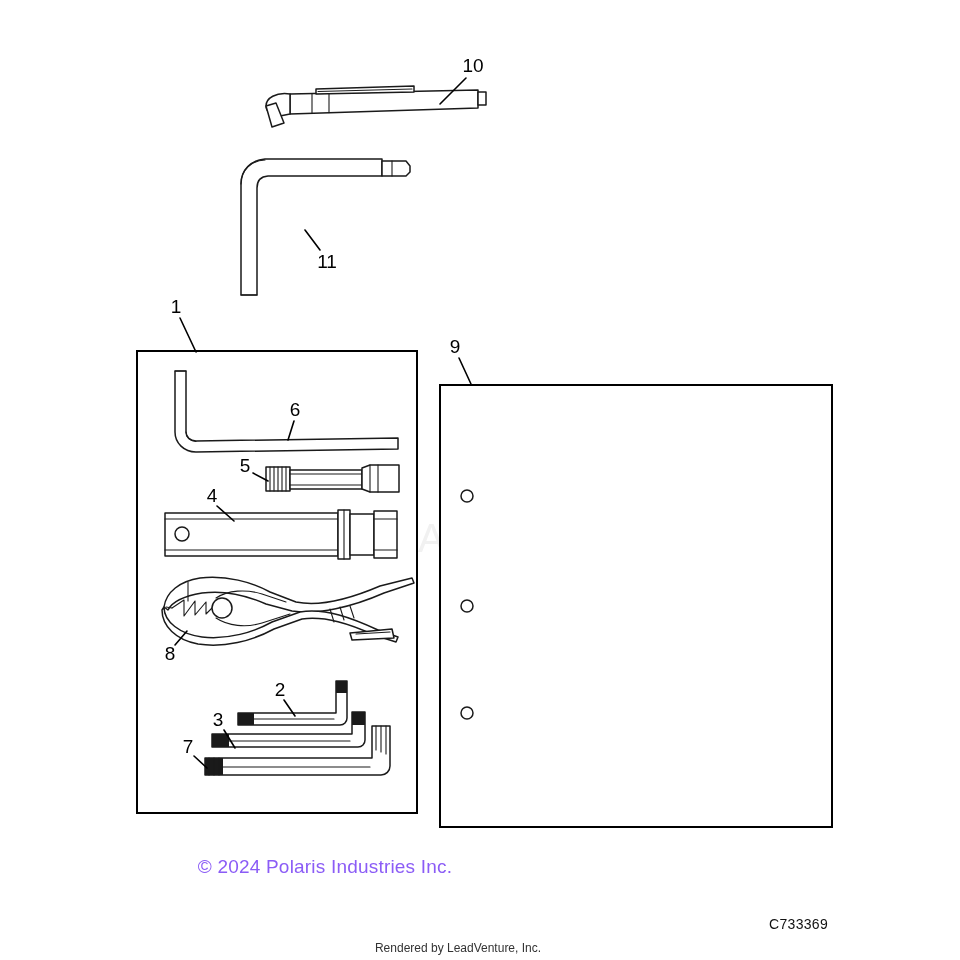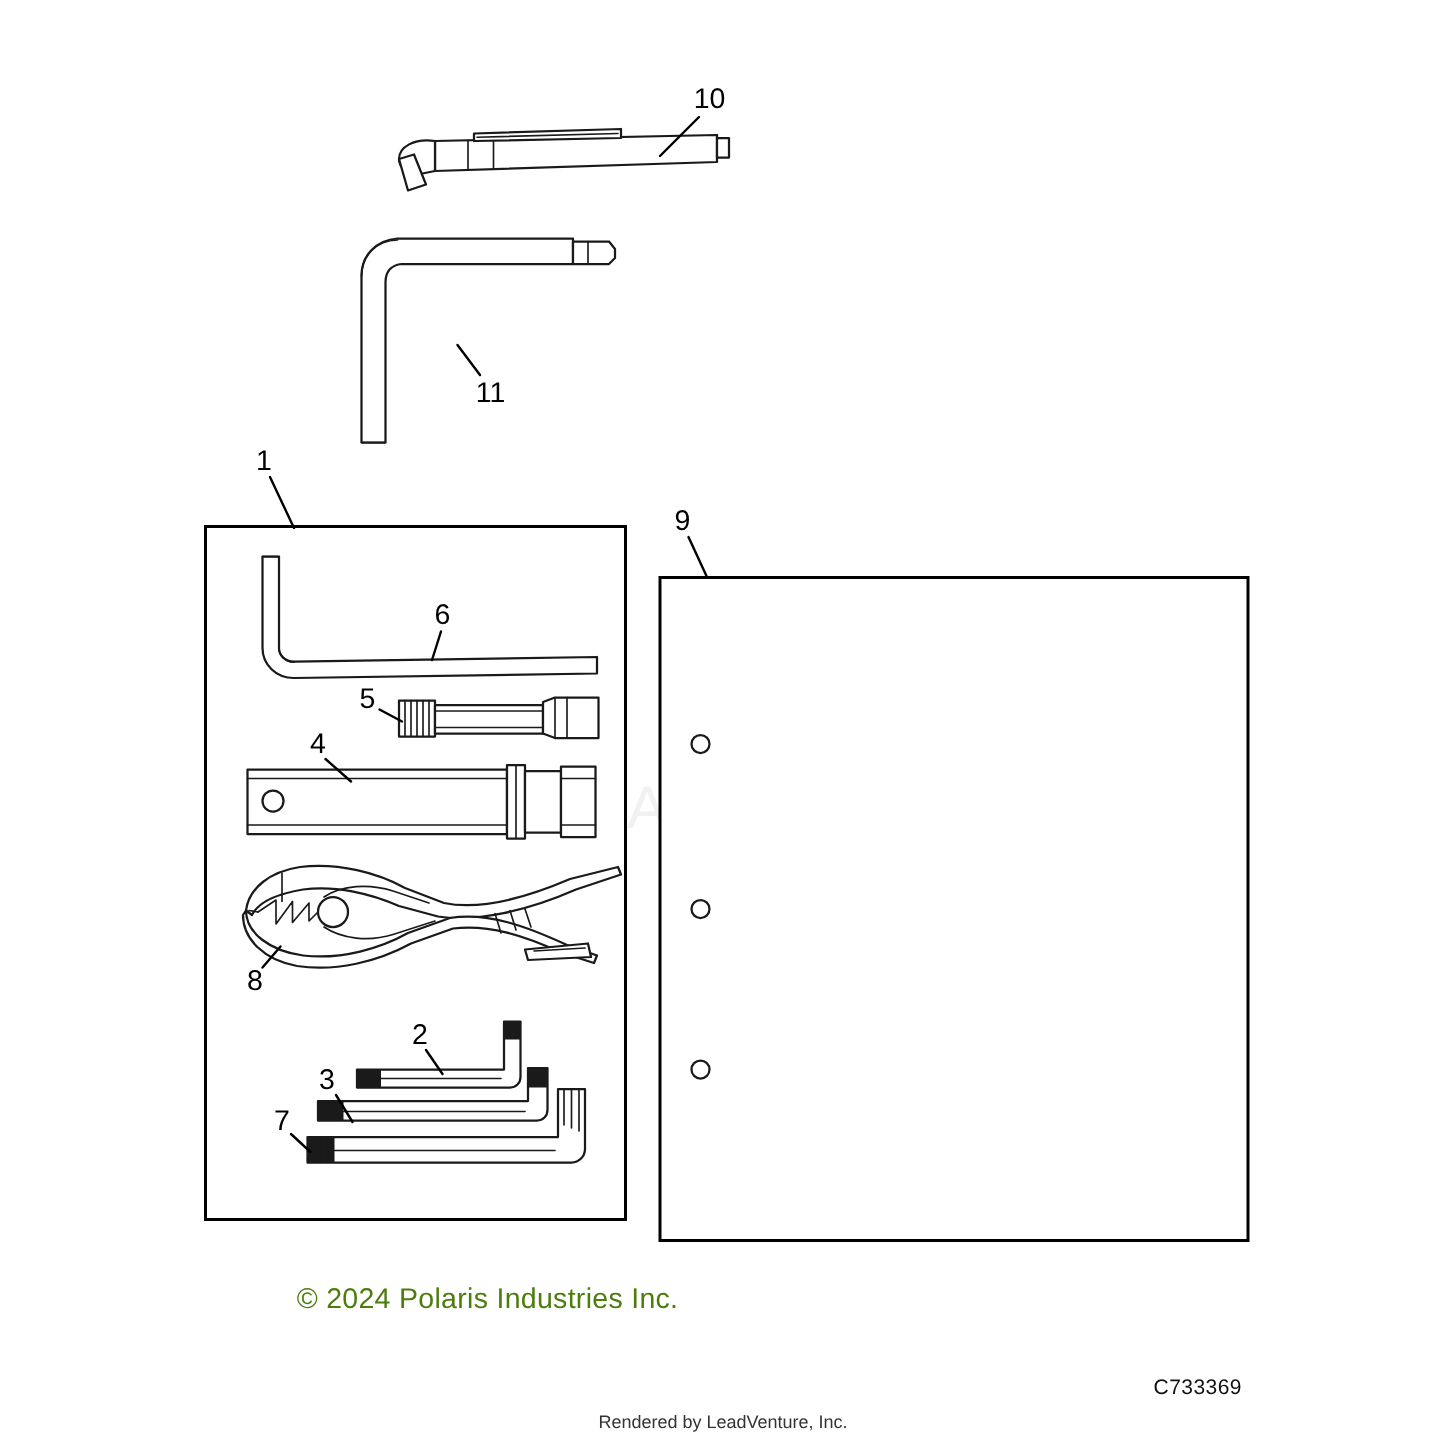--- a/index.html
+++ b/index.html
@@ -75,7 +75,7 @@
     width: 650px;
     text-align: center;
     font-size: 19px;
-    color: #4d7c0f;
+    color: #8b5cf6;
     font-family: "Liberation Sans", sans-serif;
     letter-spacing: 0.2px;
   }

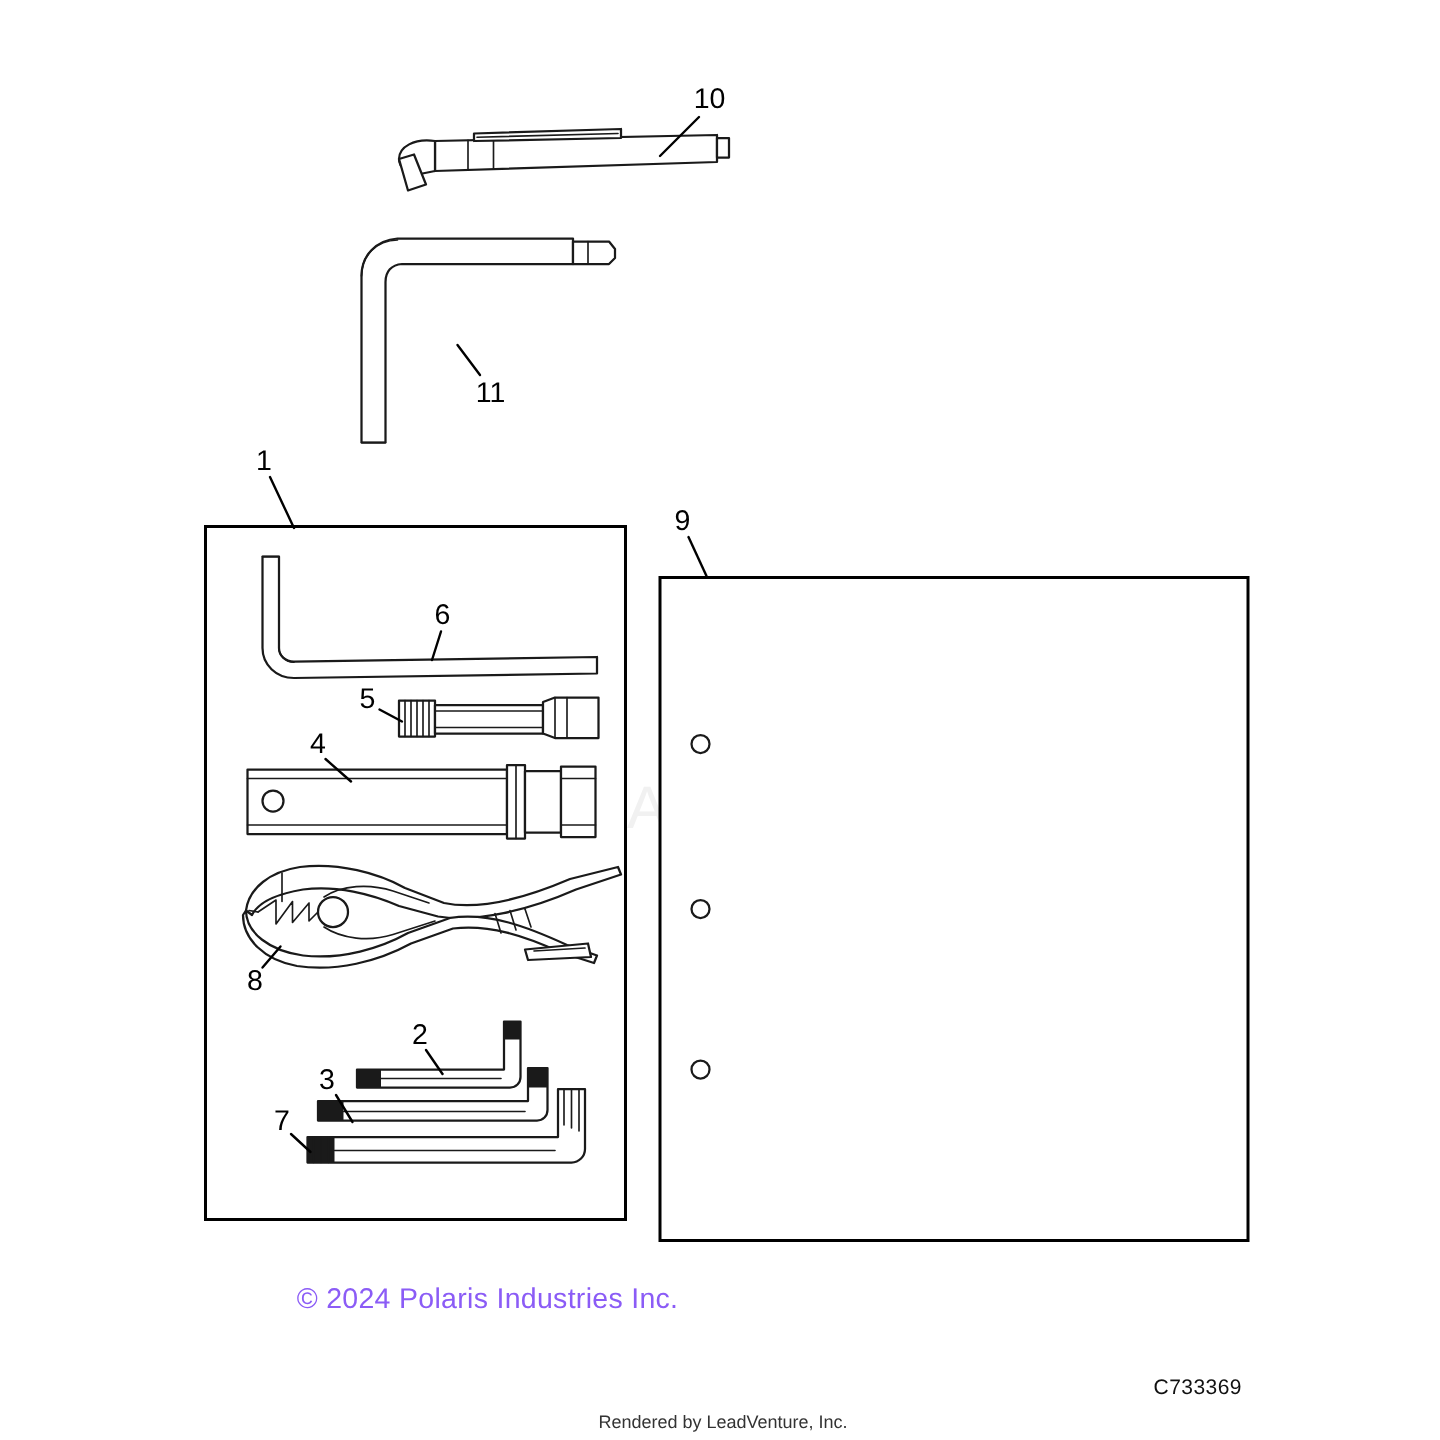--- a/index.html
+++ b/index.html
@@ -97,7 +97,6 @@
     font-size: 12px;
     color: #333333;
     font-family: "Liberation Sans", sans-serif;
-    padding-left: 24px;
   }
 </style>
 </head>

